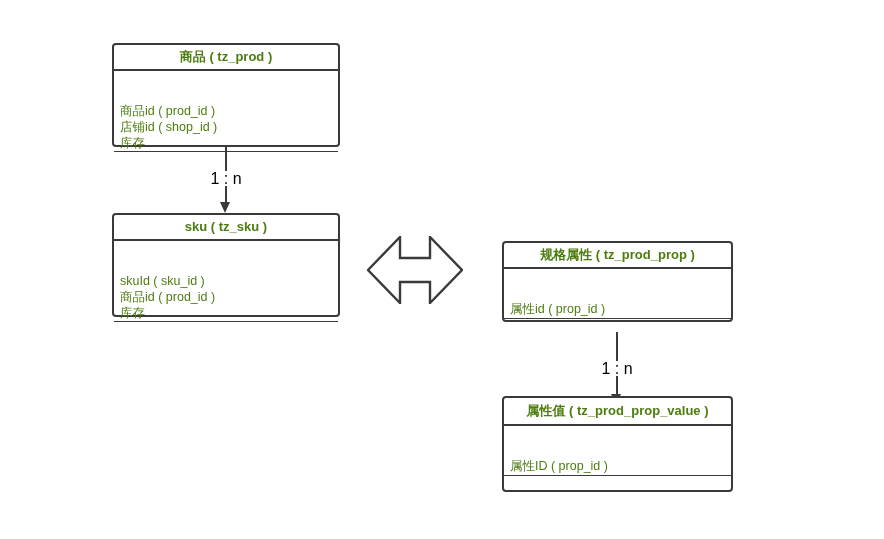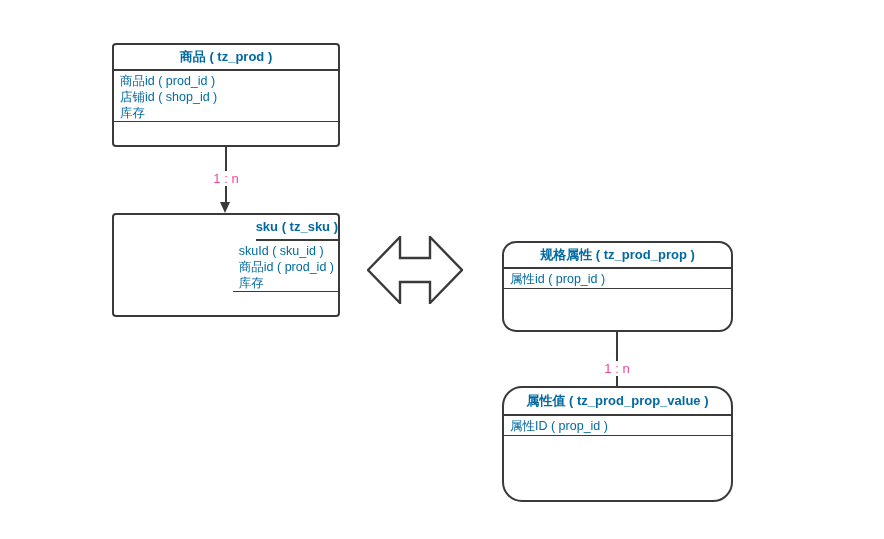--- a/index.html
+++ b/index.html
@@ -23,7 +23,8 @@
     background: #ffffff;
     display: flex;
     flex-direction: column;
-    color: #0369a1;
+    color: #4d7c0f;
+    gap: 30px;
   }
   .entity-title {
     flex: 0 0 auto;

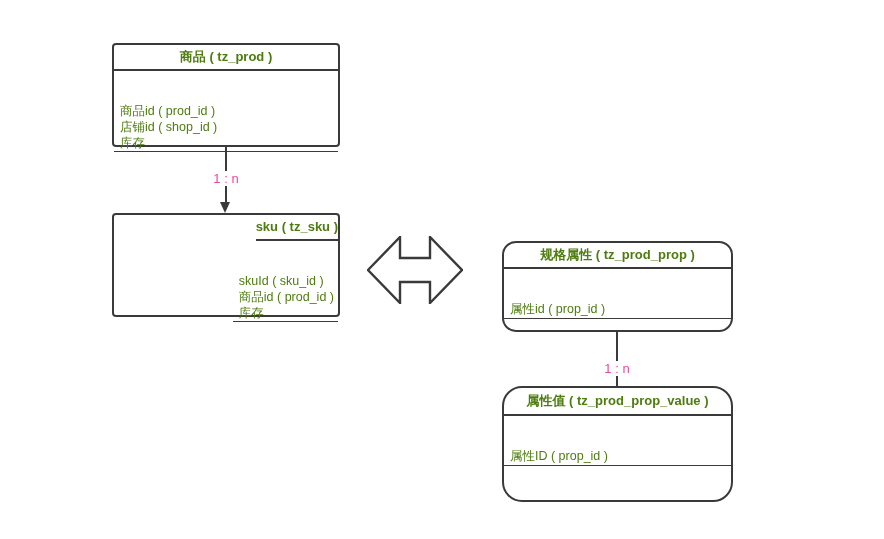--- a/index.html
+++ b/index.html
@@ -69,9 +69,9 @@
     transform: translateX(-50%);
     background: #ffffff;
     padding: 0 4px;
-    font-size: 13px;
+    font-size: 16px;
     line-height: 15px;
-    color: #ec4899;
+    color: #000000;
     white-space: nowrap;
     text-align: right;
   }

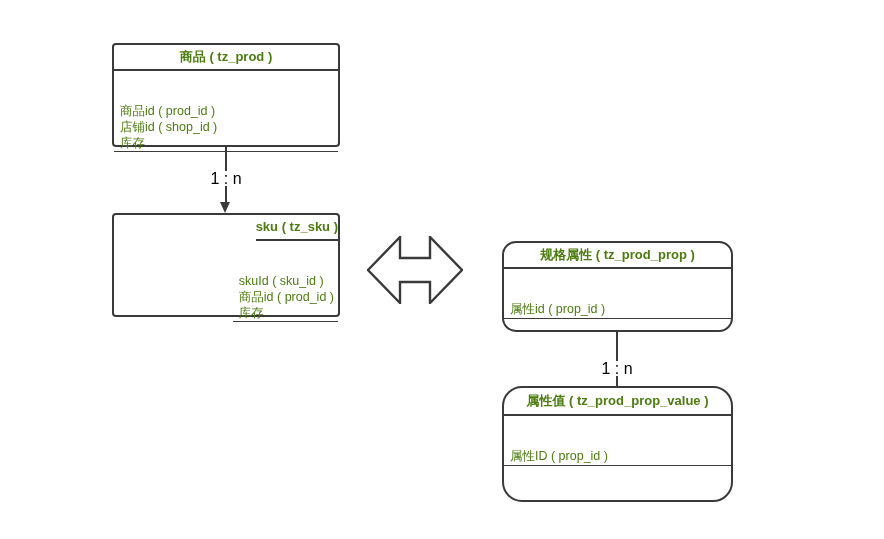--- a/index.html
+++ b/index.html
@@ -100,7 +100,7 @@
   <div class="cardinality" style="left:226px; top:171px;">1 : n</div>
   <div class="arrowhead" style="left:220px; top:202px;"></div>
 
-  <div class="entity" style="left:112px; top:213px; width:228px; height:104px;align-items:flex-end;">
+  <div class="entity" style="left:112px; top:213px; width:228px; height:104px;">
     <div class="entity-title">sku ( tz_sku )</div>
     <div class="entity-fields">
       <div class="field">skuId ( sku_id )</div>

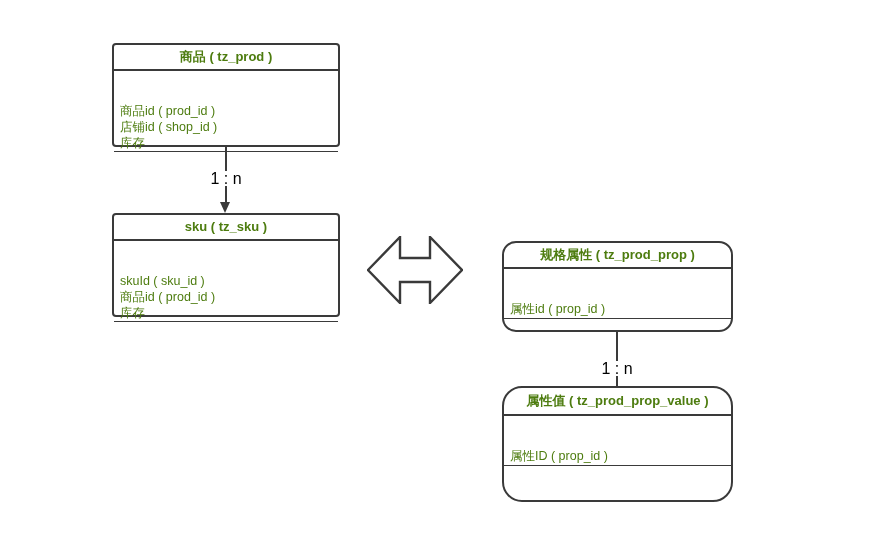--- a/index.html
+++ b/index.html
@@ -114,7 +114,7 @@
     <polygon points="0,33 32,0 32,21 62,21 62,0 94,33 62,66 62,45 32,45 32,66" fill="#ffffff" stroke="#3a3a3a" stroke-width="2.4" stroke-linejoin="miter"></polygon>
   </svg>
 
-  <div class="entity" style="left:502px; top:241px; width:231px; height:91px;border-radius:14px;">
+  <div class="entity" style="left:502px; top:241px; width:231px; height:81px;">
     <div class="entity-title">规格属性 ( tz_prod_prop )</div>
     <div class="entity-fields">
       <div class="field">属性id ( prop_id )</div>

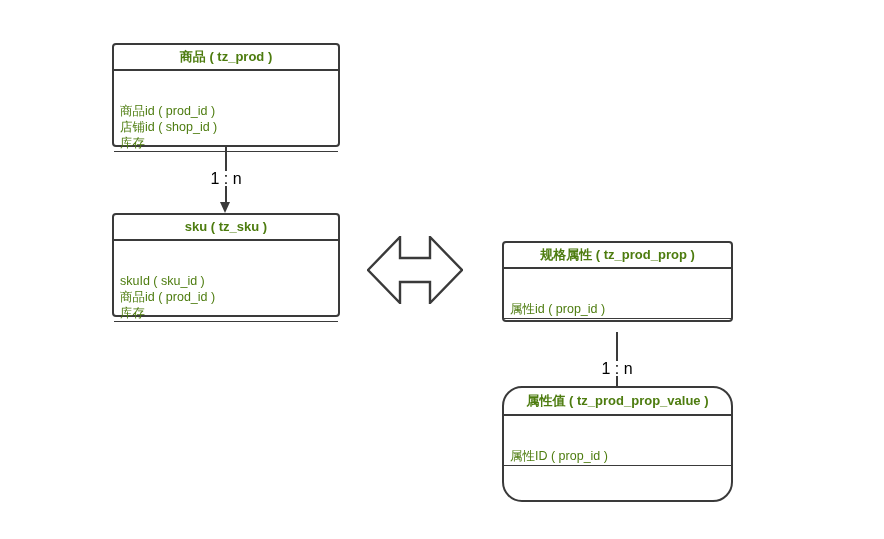--- a/index.html
+++ b/index.html
@@ -126,7 +126,7 @@
   <div class="cardinality" style="left:617px; top:361px;">1 : n</div>
   <div class="arrowhead" style="left:611px; top:394px;"></div>
 
-  <div class="entity" style="left:502px; top:386px; width:231px; height:116px;border-radius:20px;">
+  <div class="entity" style="left:502px; top:396px; width:231px; height:96px;">
     <div class="entity-title" style="height:26px; line-height:26px;">属性值 ( tz_prod_prop_value )</div>
     <div class="entity-fields">
       <div class="field">属性ID ( prop_id )</div>

